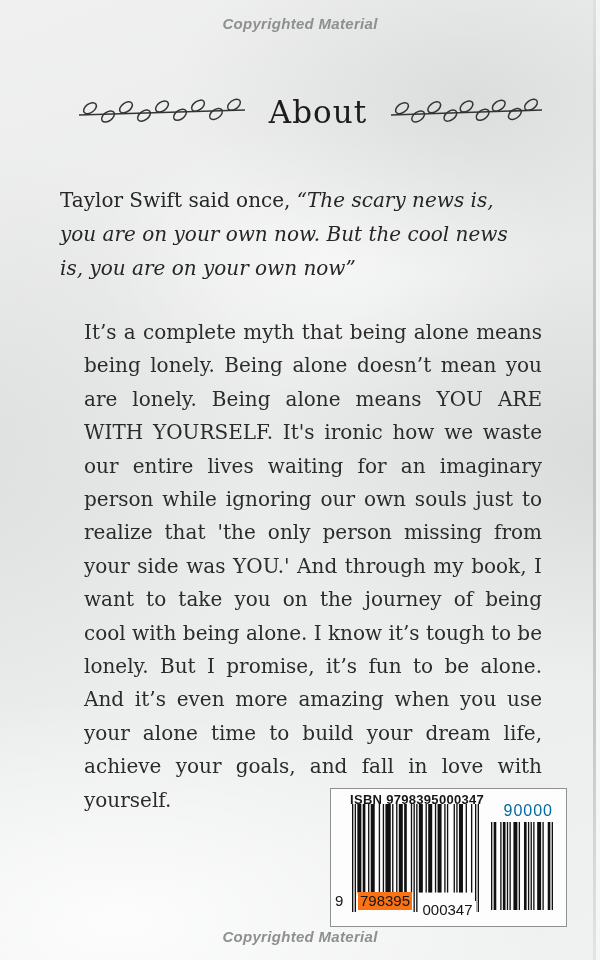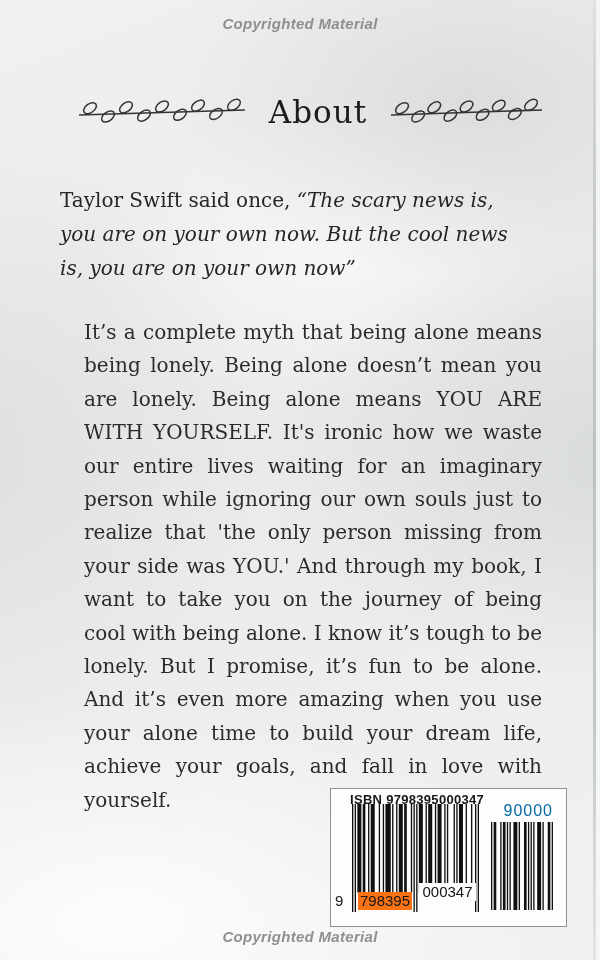--- a/index.html
+++ b/index.html
@@ -75,7 +75,7 @@
   }
   .digit-prefix { left:4px; top:103px; }
   .digit-group1 { left:27px; top:103px; width:54px; background:#f97316; text-align:center; }
-  .digit-group2 { left:88px; top:94px; width:57px; background:#fdfdfd; text-align:center; }
+  .digit-group2 { left:88px; top:112px; width:57px; background:#fdfdfd; text-align:center; }
   .addon-label {
     position:absolute; left:160px; top:13px; width:62px;
     text-align:right;

